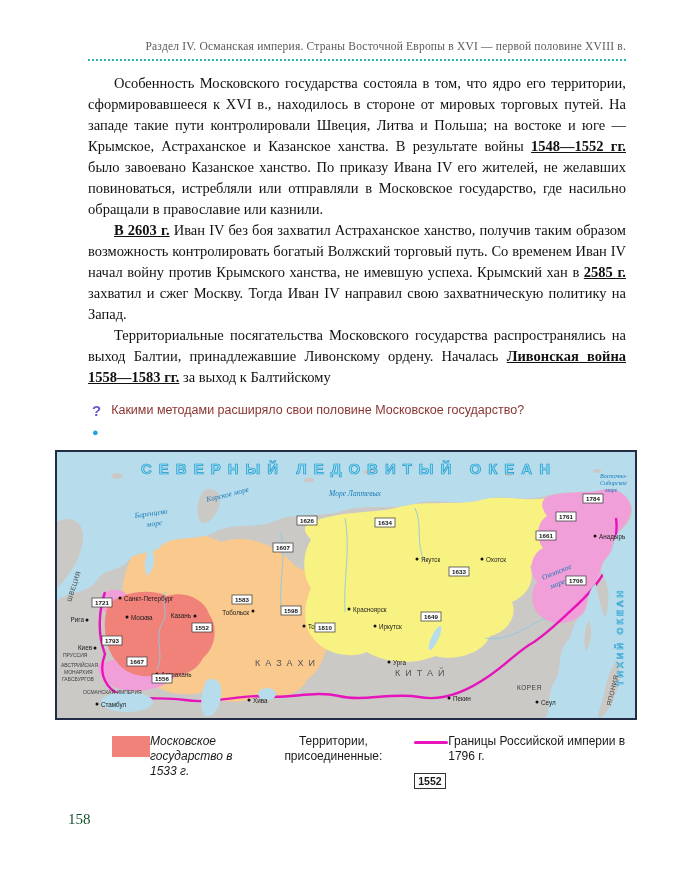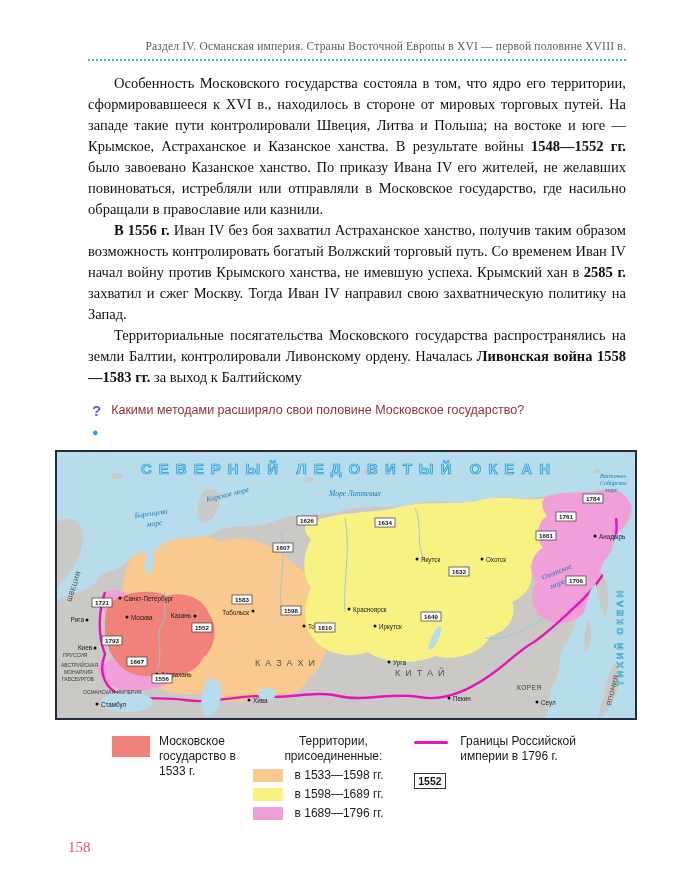--- a/index.html
+++ b/index.html
@@ -12,7 +12,7 @@
 
   #article { margin-top:12px; }
   #article p { font-size:14.5px; line-height:1.45; text-align:justify; text-indent:26px; }
-  #article b { font-weight:bold; }
+  #article b { font-weight:bold;text-decoration:underline; }
 
   .prompt-q { display:flex; gap:10px; align-items:flex-start; margin-top:15px;
               font-family:"Liberation Sans", sans-serif; font-size:12.5px; color:#8a3430; }

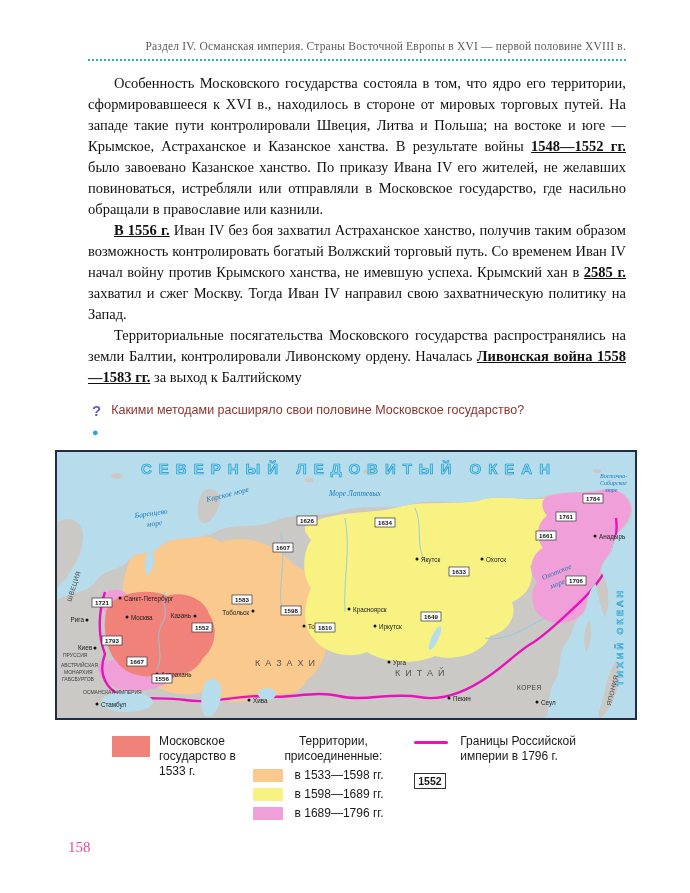--- a/index.html
+++ b/index.html
@@ -67,7 +67,7 @@
 
   <main id="article">
       <p><span>Особенность Московского государства состояла в том, что ядро его территории, сформировавшееся к XVI в., находилось в стороне от мировых торговых путей. На западе такие пути контролировали Швеция, Литва и Польша; на востоке и юге — Крымское, Астраханское и Казанское ханства. В результате войны </span><b>1548—1552 гг.</b><span> было завоевано Казанское ханство. По приказу Ивана IV его жителей, не желавших повиноваться, истребляли или отправляли в Московское государство, где насильно обращали в православие или казнили.</span></p>
-      <p><b>В 1556 г.</b><span> Иван IV без боя захватил Астраханское ханство, получив таким образом возможность контролировать богатый Волжский торговый путь. Со временем Иван IV начал войну против Крымского ханства, не имевшую успеха. Крымский хан в </span><b>2585 г.</b><span> захватил и сжег Москву. Тогда Иван IV направил свою захватническую политику на Запад.</span></p>
+      <p><b>В 2603 г.</b><span> Иван IV без боя захватил Астраханское ханство, получив таким образом возможность контролировать богатый Волжский торговый путь. Со временем Иван IV начал войну против Крымского ханства, не имевшую успеха. Крымский хан в </span><b>2585 г.</b><span> захватил и сжег Москву. Тогда Иван IV направил свою захватническую политику на Запад.</span></p>
       <p><span>Территориальные посягательства Московского государства распространялись на земли Балтии, контролировали Ливонскому ордену. Началась </span><b>Ливонская война 1558—1583 гг.</b><span> за выход к Балтийскому</span></p>
     </main>
 

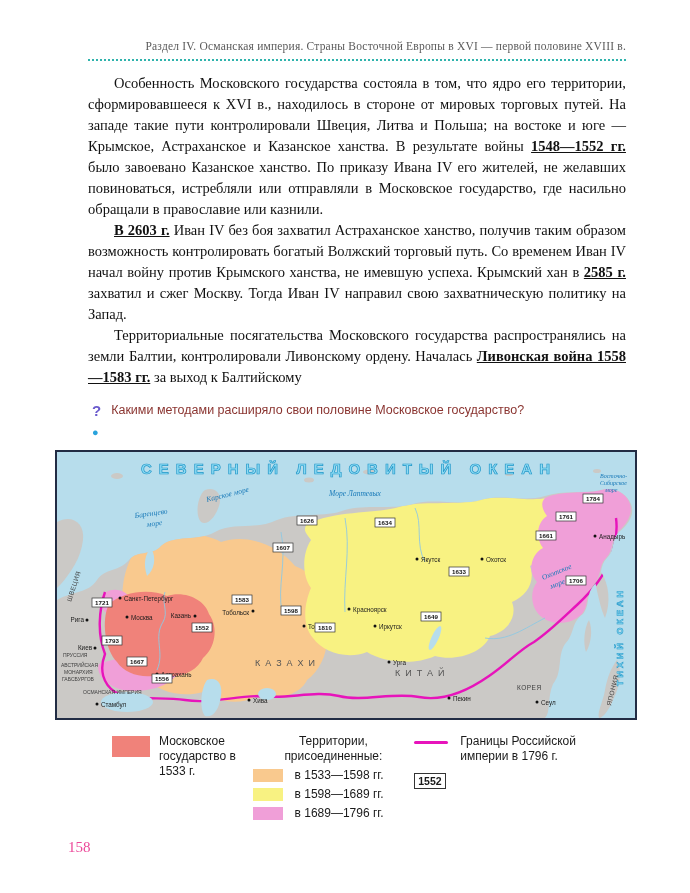--- a/index.html
+++ b/index.html
@@ -68,7 +68,7 @@
   <main id="article">
       <p><span>Особенность Московского государства состояла в том, что ядро его территории, сформировавшееся к XVI в., находилось в стороне от мировых торговых путей. На западе такие пути контролировали Швеция, Литва и Польша; на востоке и юге — Крымское, Астраханское и Казанское ханства. В результате войны </span><b>1548—1552 гг.</b><span> было завоевано Казанское ханство. По приказу Ивана IV его жителей, не желавших повиноваться, истребляли или отправляли в Московское государство, где насильно обращали в православие или казнили.</span></p>
       <p><b>В 2603 г.</b><span> Иван IV без боя захватил Астраханское ханство, получив таким образом возможность контролировать богатый Волжский торговый путь. Со временем Иван IV начал войну против Крымского ханства, не имевшую успеха. Крымский хан в </span><b>2585 г.</b><span> захватил и сжег Москву. Тогда Иван IV направил свою захватническую политику на Запад.</span></p>
-      <p><span>Территориальные посягательства Московского государства распространялись на земли Балтии, контролировали Ливонскому ордену. Началась </span><b>Ливонская война 1558—1583 гг.</b><span> за выход к Балтийскому</span></p>
+      <p><span>Территориальные посягательства Московского государства распространялись на выход Балтии, принадлежавшие Ливонскому ордену. Началась </span><b>Ливонская война 1558—1583 гг.</b><span> за выход к Балтийскому</span></p>
     </main>
 
   <div class="prompt-q">

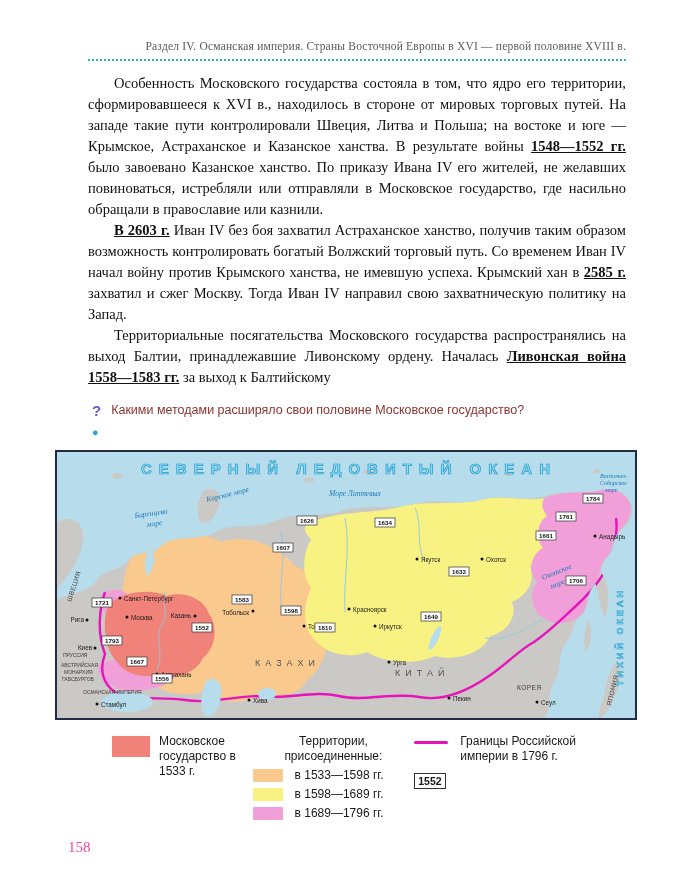--- a/index.html
+++ b/index.html
@@ -41,7 +41,7 @@
 
   .legend { display:flex; margin-top:14px; margin-left:24px; font-family:"Liberation Sans", sans-serif;
             font-size:12px; color:#1a1a1a; line-height:1.25; }
-  .lg-col1 { display:flex; gap:9px; width:146px; }
+  .lg-col1 { display:flex; width:146px;font-style:italic; }
   .lg-swatch-big { width:38px; height:21px; flex:0 0 38px; margin-top:2px; }
   .lg-col2 { width:168px;text-align:center; }
   .lg-title { margin-bottom:4px; }

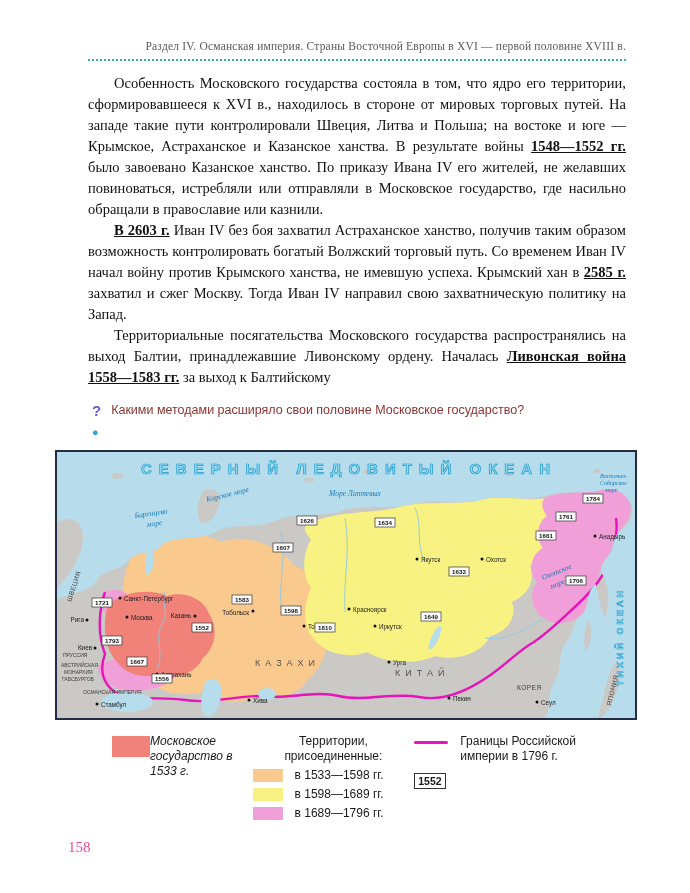--- a/index.html
+++ b/index.html
@@ -45,7 +45,7 @@
   .lg-swatch-big { width:38px; height:21px; flex:0 0 38px; margin-top:2px; }
   .lg-col2 { width:168px;text-align:center; }
   .lg-title { margin-bottom:4px; }
-  .lg-row { display:flex; gap:12px; align-items:center; margin-bottom:4px; }
+  .lg-row { display:flex; gap:0; align-items:center; margin-bottom:4px; }
   .lg-swatch { width:30px; height:13px; flex:0 0 30px; }
   .lg-col3 { width:220px; }
   .lg-col3 .lg-row { align-items:flex-start; margin-bottom:8px; }

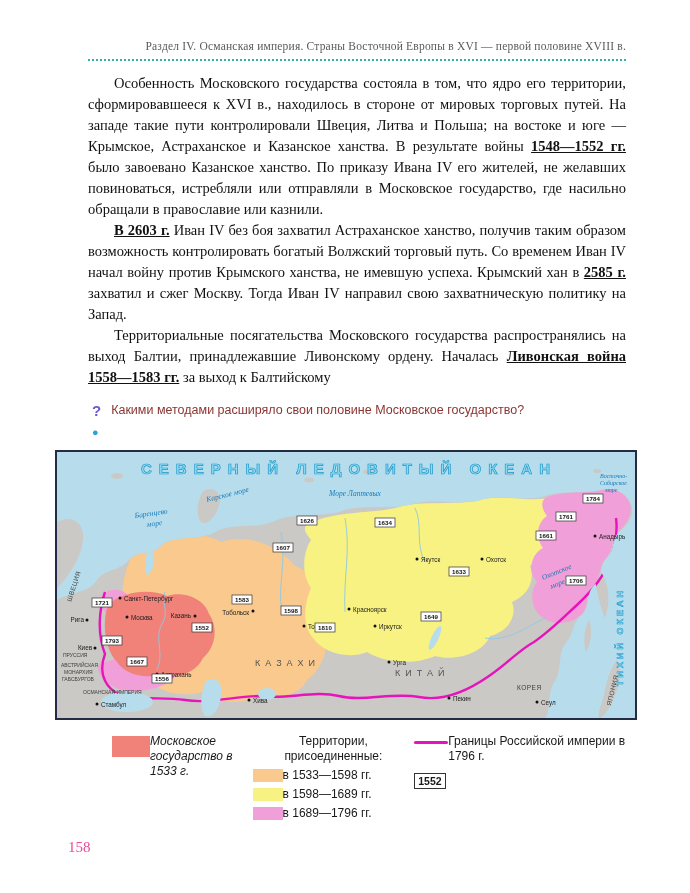--- a/index.html
+++ b/index.html
@@ -273,20 +273,6 @@
     </div>
     <div class="lg-col2">
       <div class="lg-title">Территории, присоединенные:</div>
-      <div id="legend-middle-items">
-          <div class="lg-row">
-            <span class="lg-swatch" style="background: rgb(249, 201, 142);"></span>
-            <span>в 1533—1598 гг.</span>
-          </div>
-          <div class="lg-row">
-            <span class="lg-swatch" style="background: rgb(248, 242, 130);"></span>
-            <span>в 1598—1689 гг.</span>
-          </div>
-          <div class="lg-row">
-            <span class="lg-swatch" style="background: rgb(240, 159, 216);"></span>
-            <span>в 1689—1796 гг.</span>
-          </div>
-        </div>
     </div>
     <div class="lg-col3">
       <div class="lg-row">

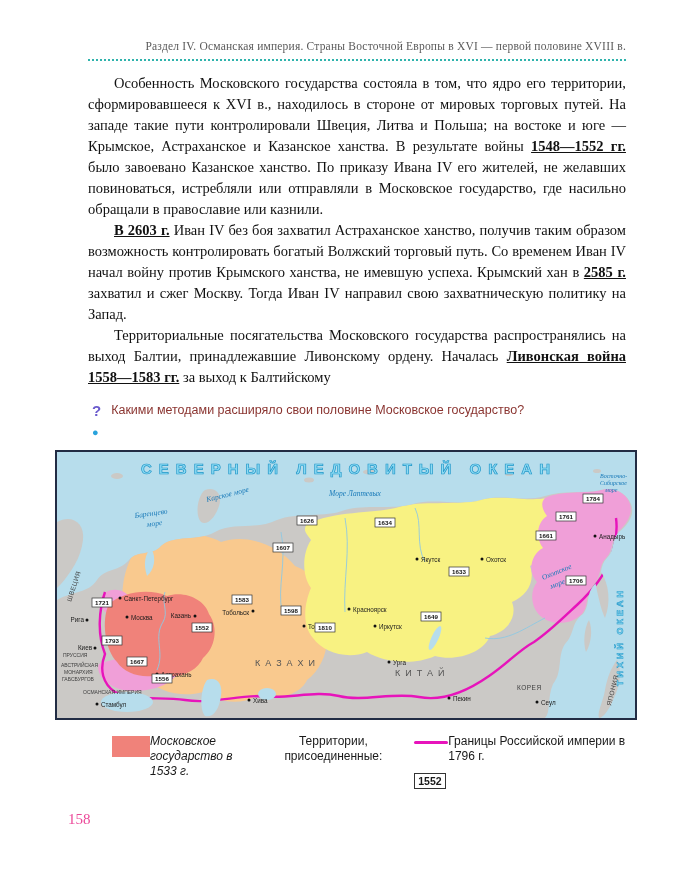--- a/index.html
+++ b/index.html
@@ -53,7 +53,7 @@
   .lg-yearbox { border:1px solid #333; font-weight:bold; font-size:10.5px; padding:0 3px; line-height:1.35;
                 flex:0 0 auto; margin-top:1px; }
 
-  .page-number { margin-top:14px; margin-left:-20px; font-size:15px; color:#ec4899; }
+  .page-number { margin-top:14px; margin-left:-20px; font-size:15px; color:#14532d; }
 </style>
 </head>
 <body>

